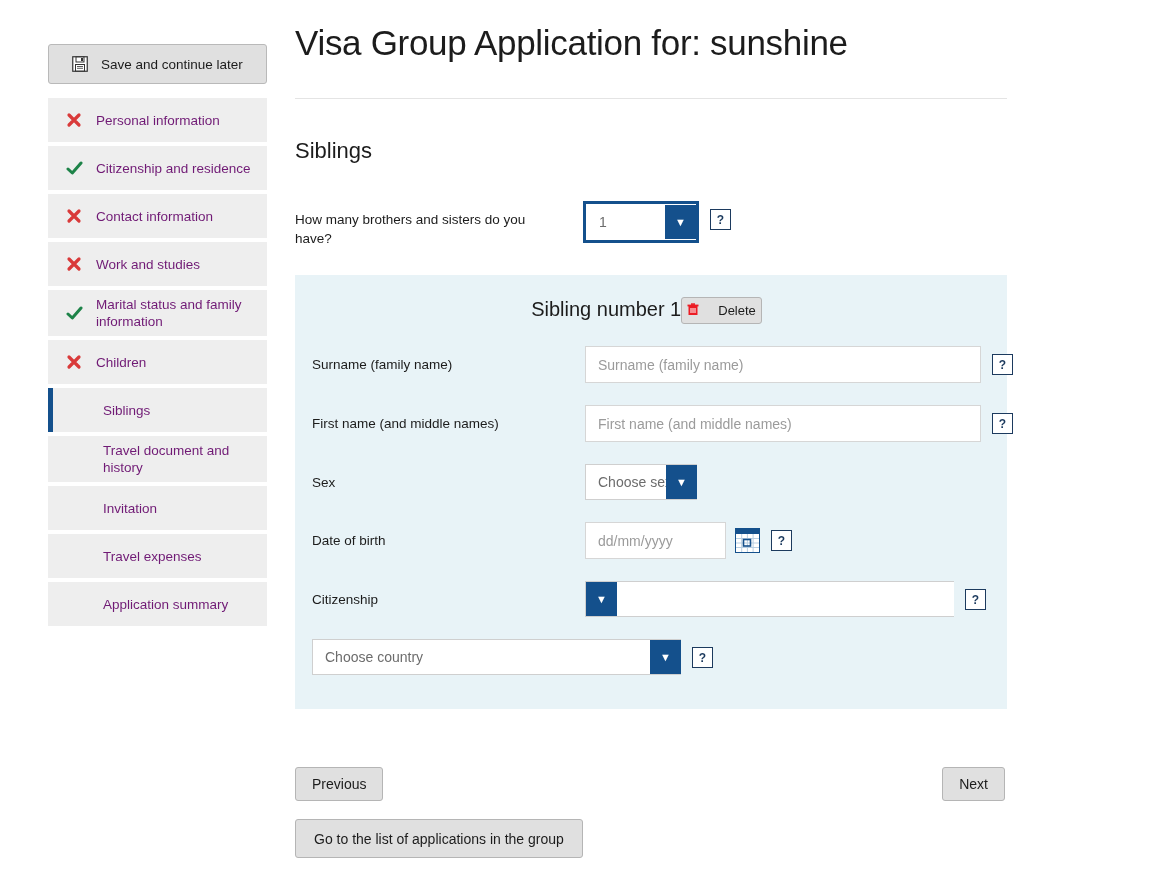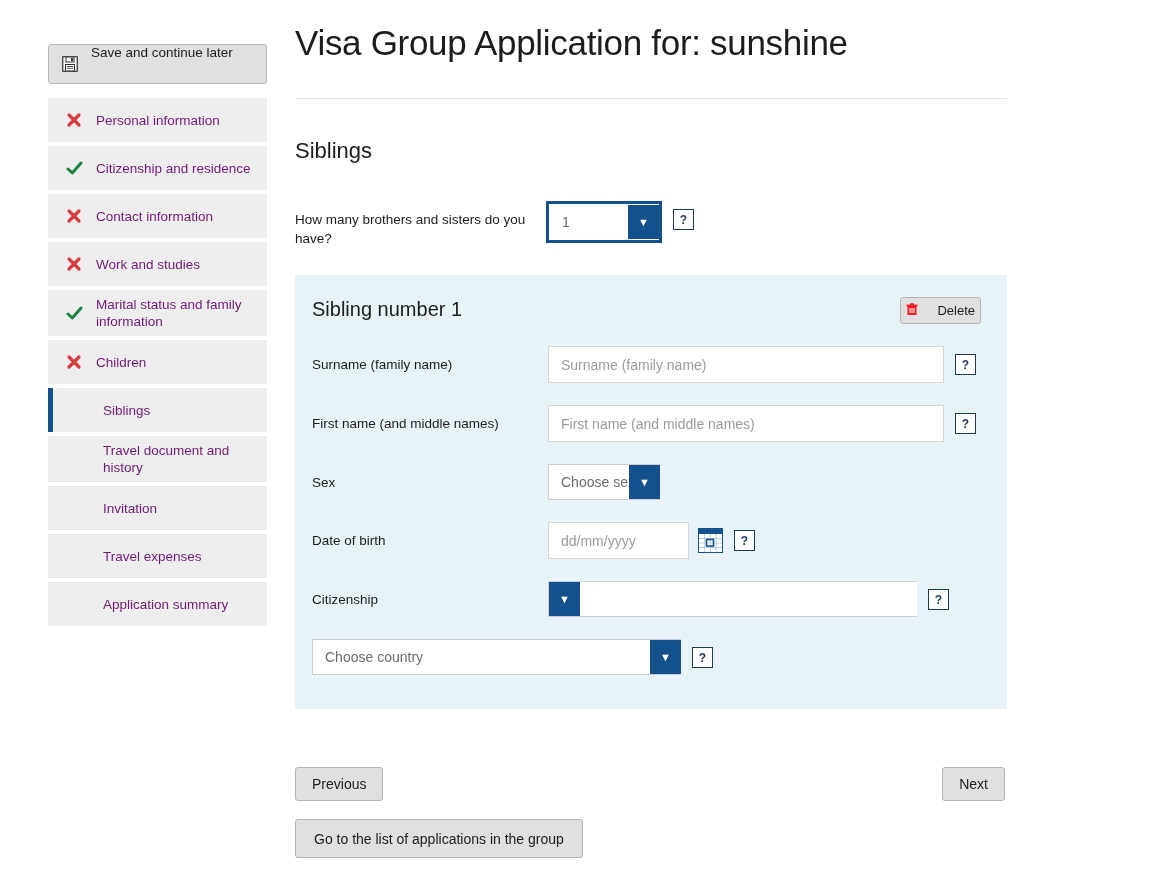--- a/index.html
+++ b/index.html
@@ -20,12 +20,12 @@
     width: 219px;
   }
   .save-btn {
-    display: flex; 
+    display: flex; align-items: center;
     height: 40px;
     background: #e0e0e0;
     border: 1px solid #b9b9b9;
     border-radius: 3px;
-    padding: 0 10px;
+    padding: 0 20px;
     cursor: pointer;
     margin-bottom: 14px;
   }

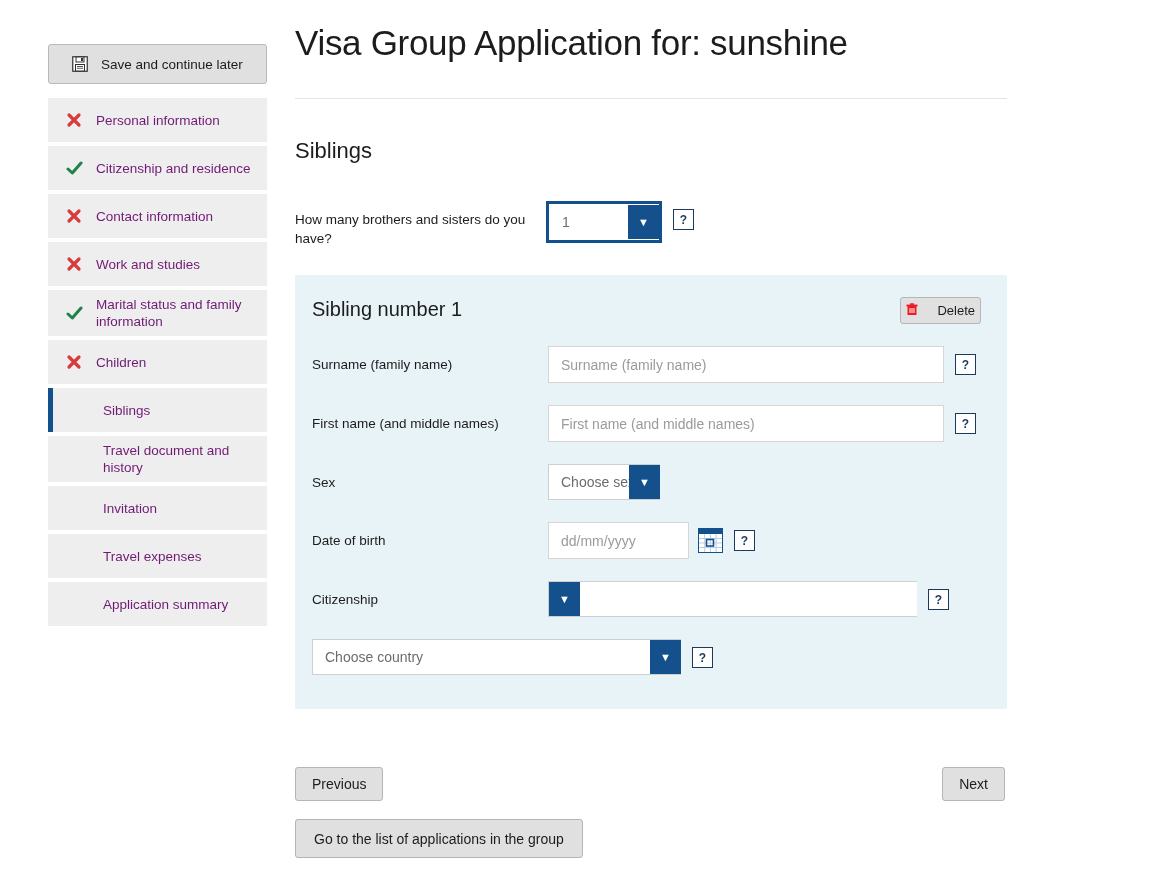--- a/index.html
+++ b/index.html
@@ -99,6 +99,7 @@
     display: flex;
     align-items: flex-start;
     margin-top: 26px;
+    gap: 37px;
   }
   .frow .flabel {
     width: 251px;

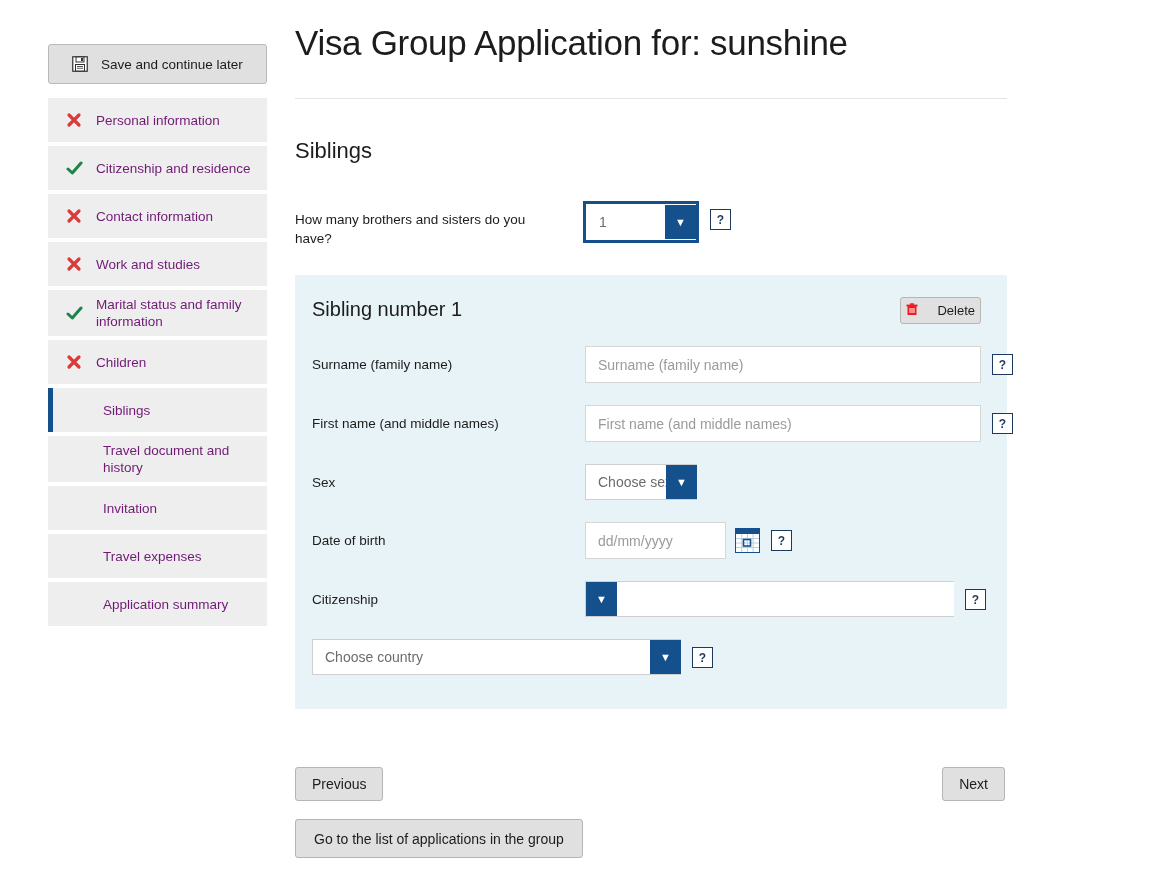--- a/index.html
+++ b/index.html
@@ -210,7 +210,7 @@
   .sib-head {
     display: flex;
     align-items: flex-start;
-    justify-content: space-between;
+    justify-content: center;
   }
   .sib-title {
     font-size: 20px;

